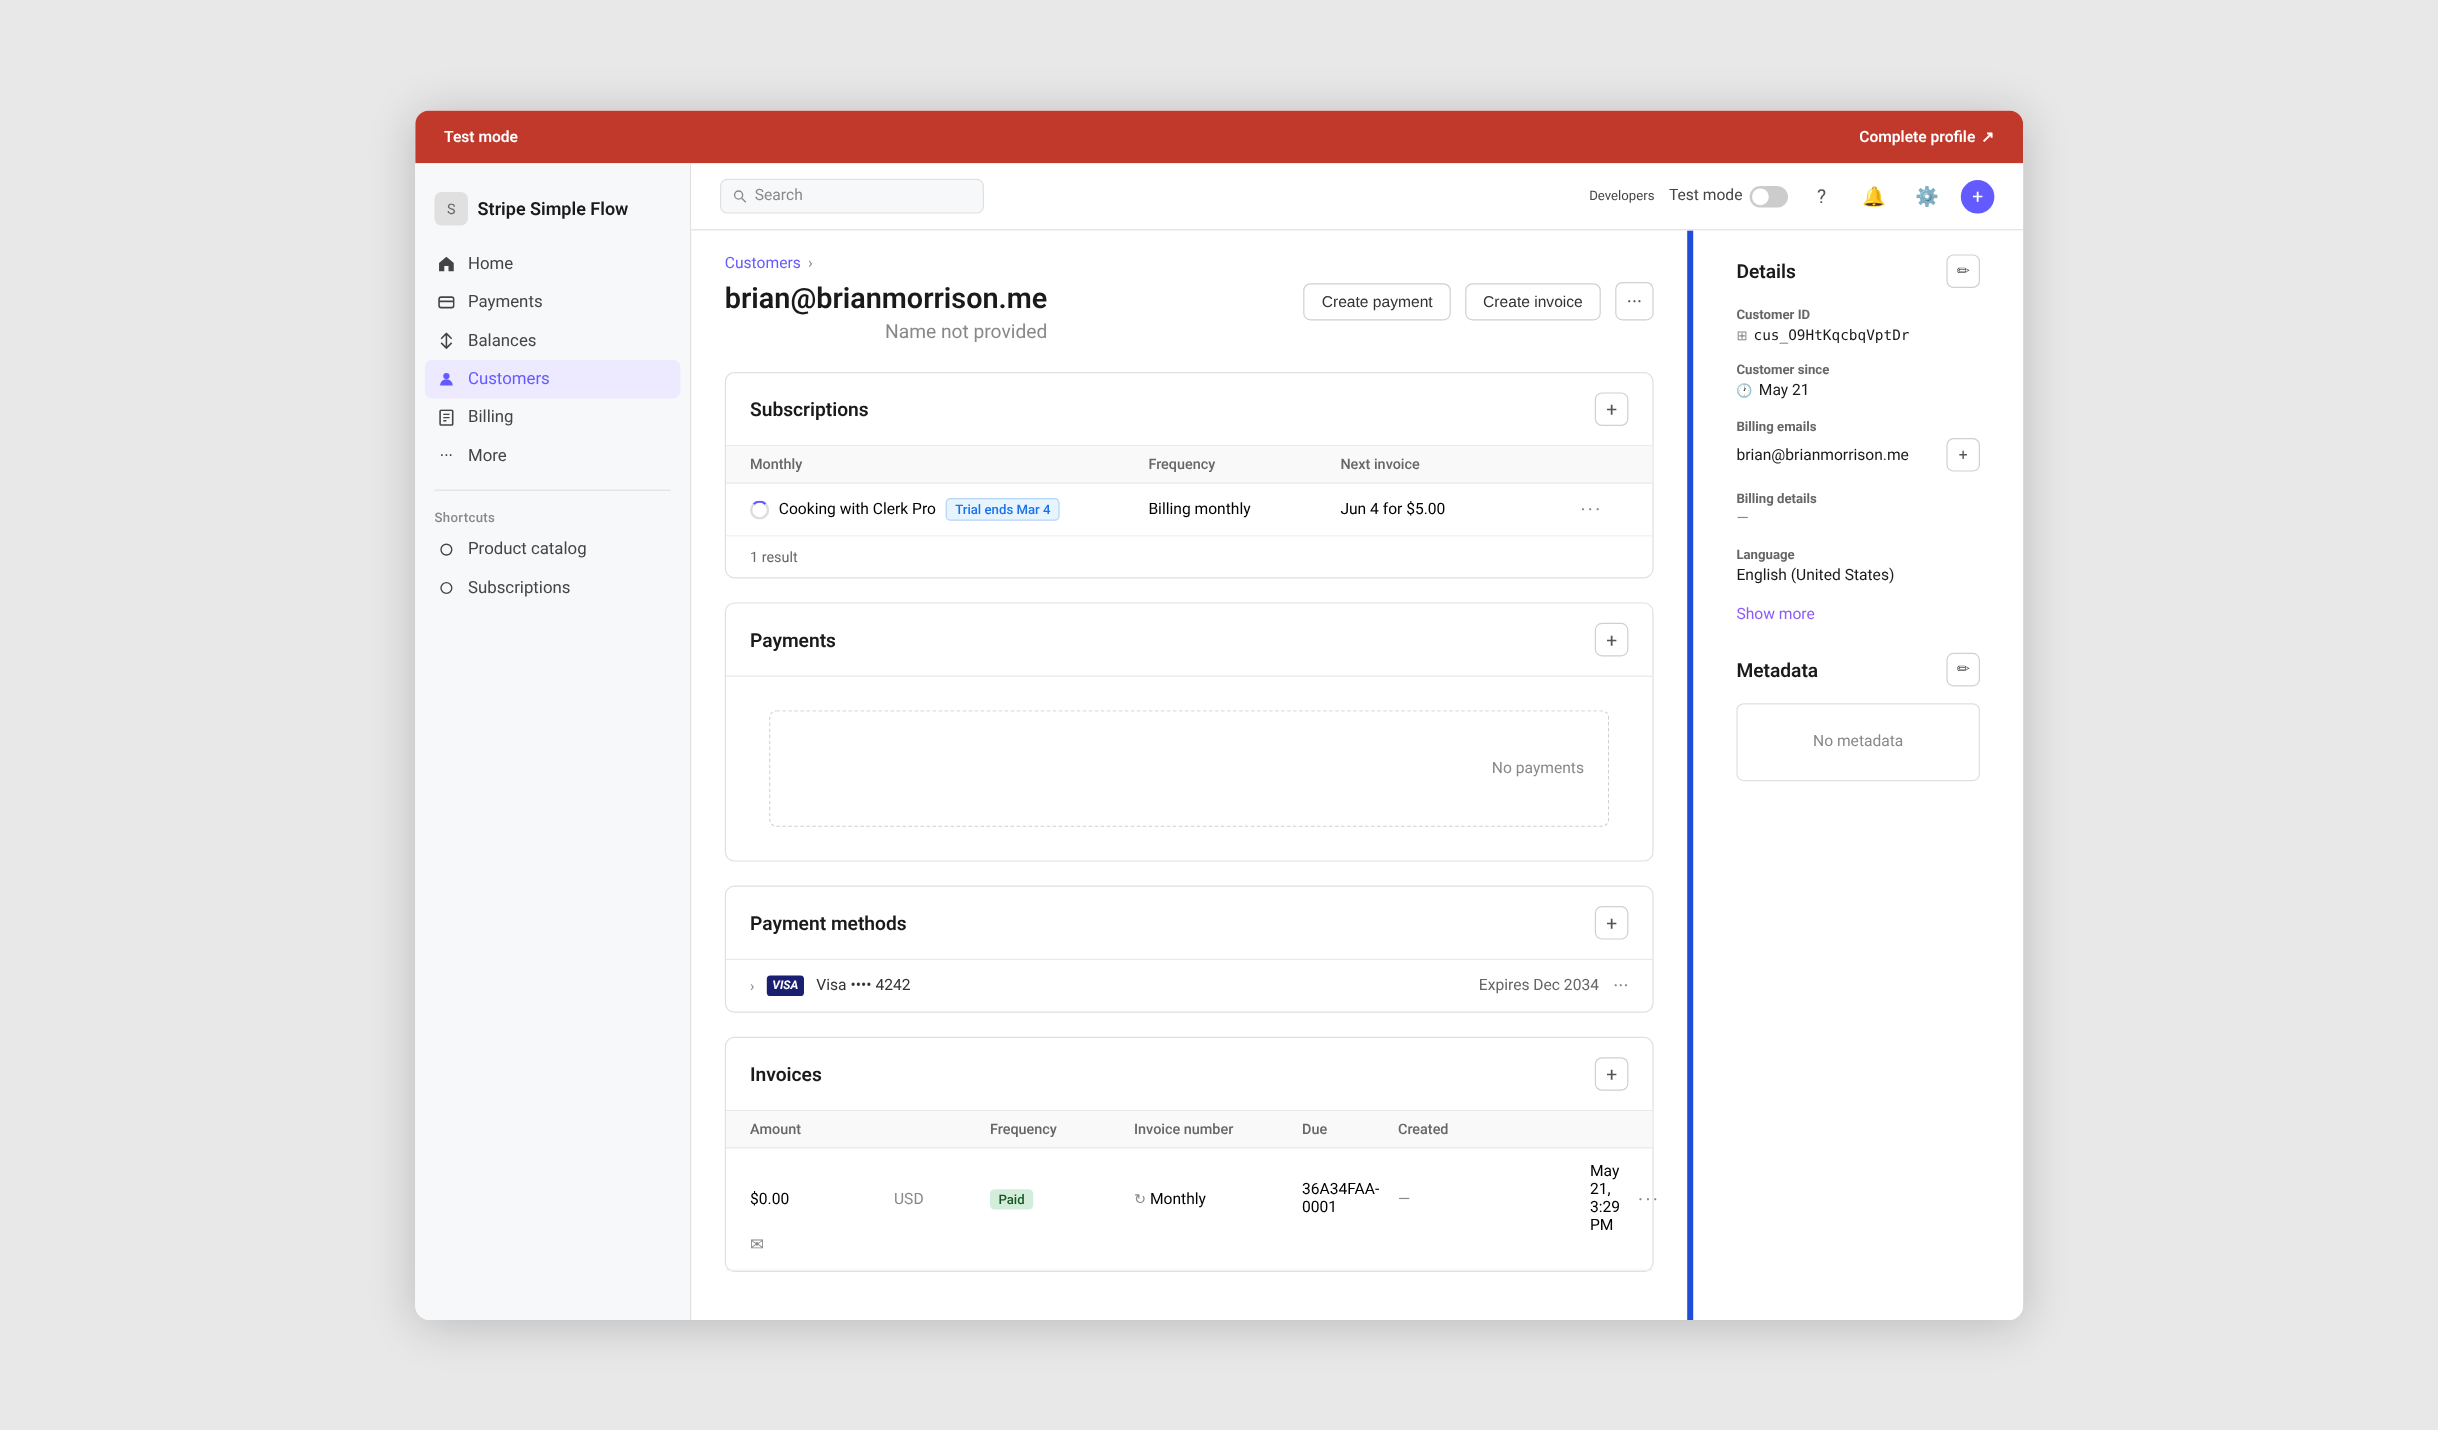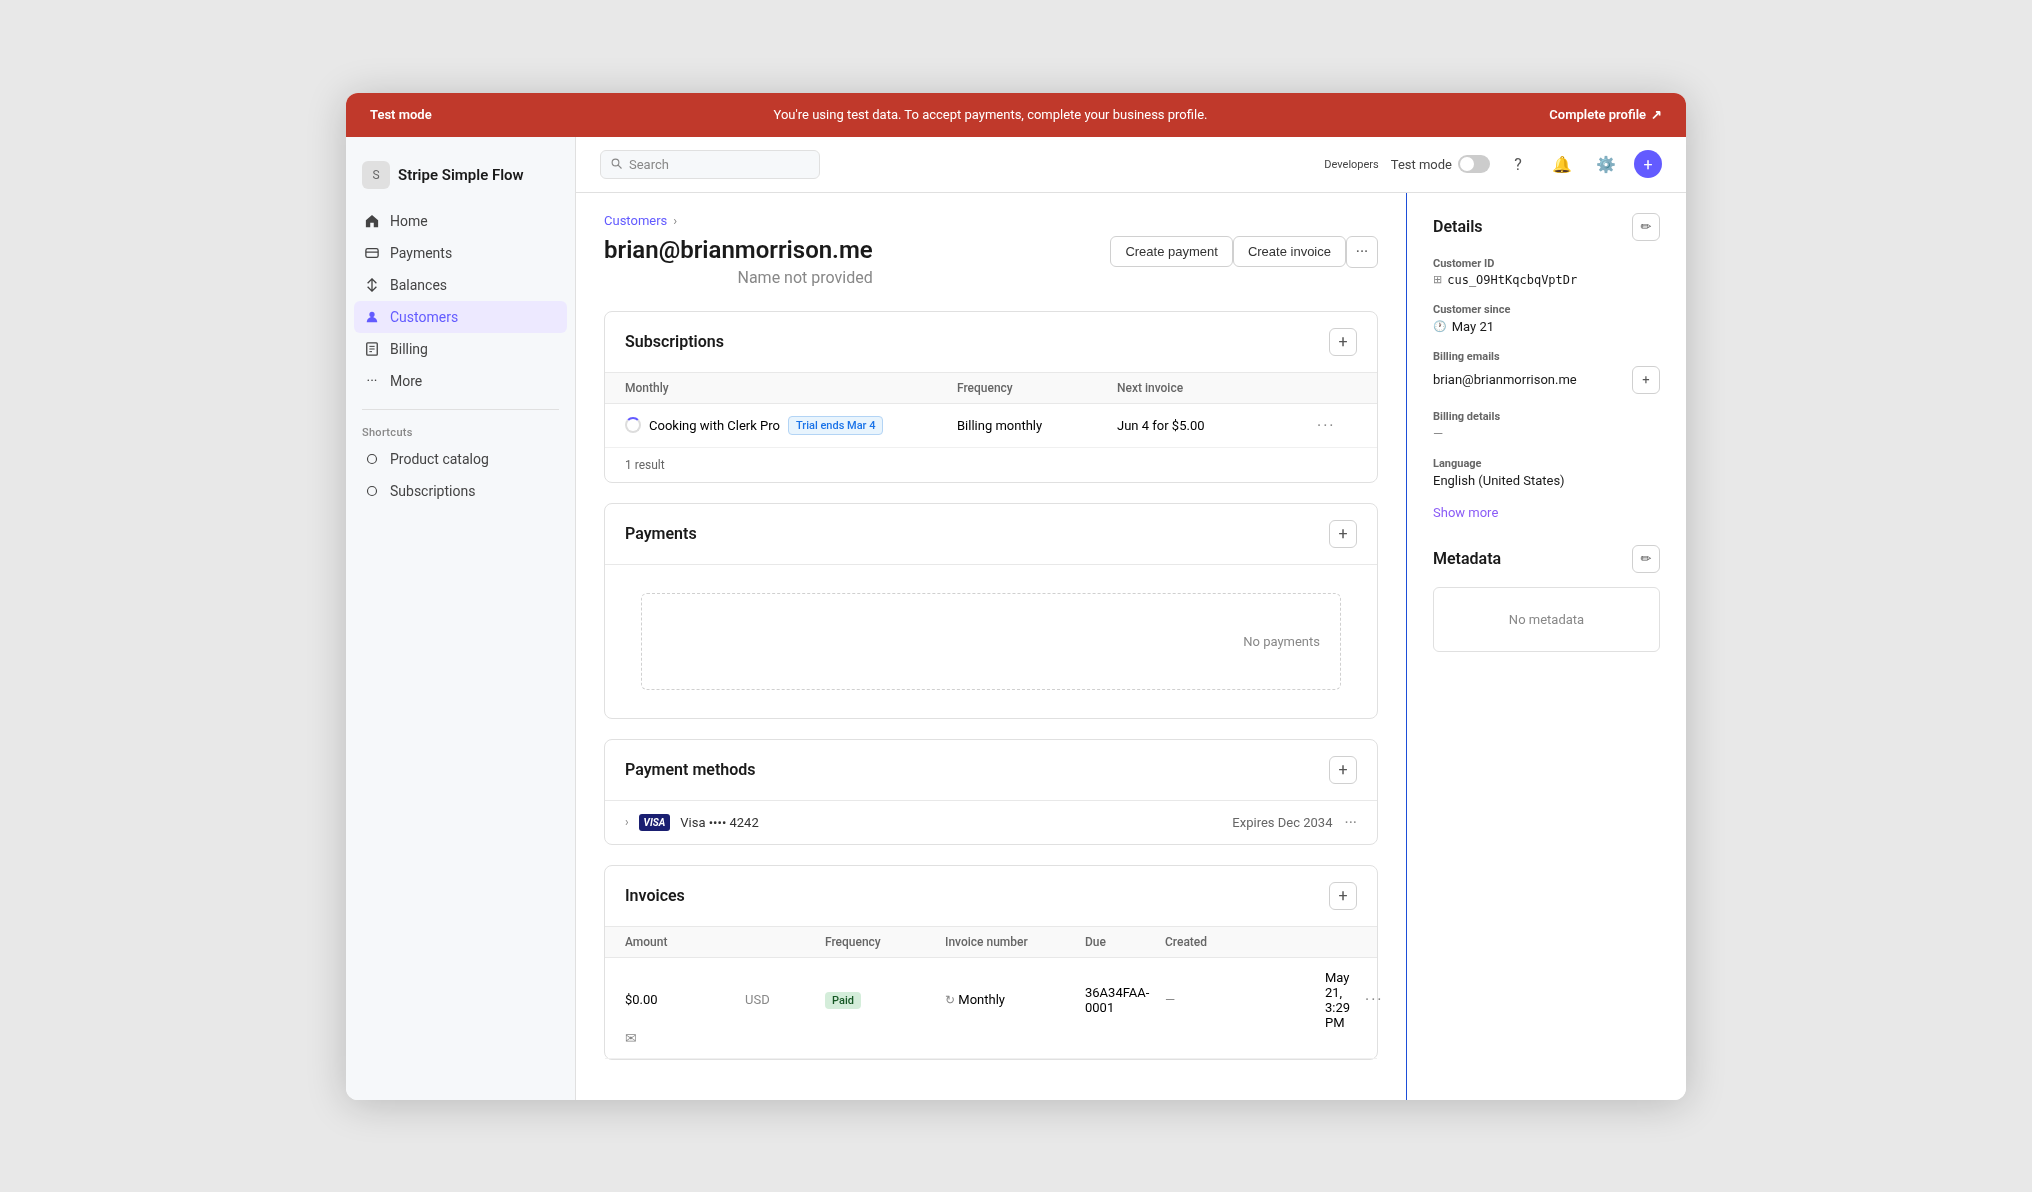--- a/index.html
+++ b/index.html
@@ -527,7 +527,6 @@
 
   <div class="test-banner">
     <span class="test-banner-left">Test mode</span>
-    <span class="test-banner-center">You're using test data. To accept payments, complete your business profile.</span>
     <span class="test-banner-right">Complete profile</span>
   </div>
 

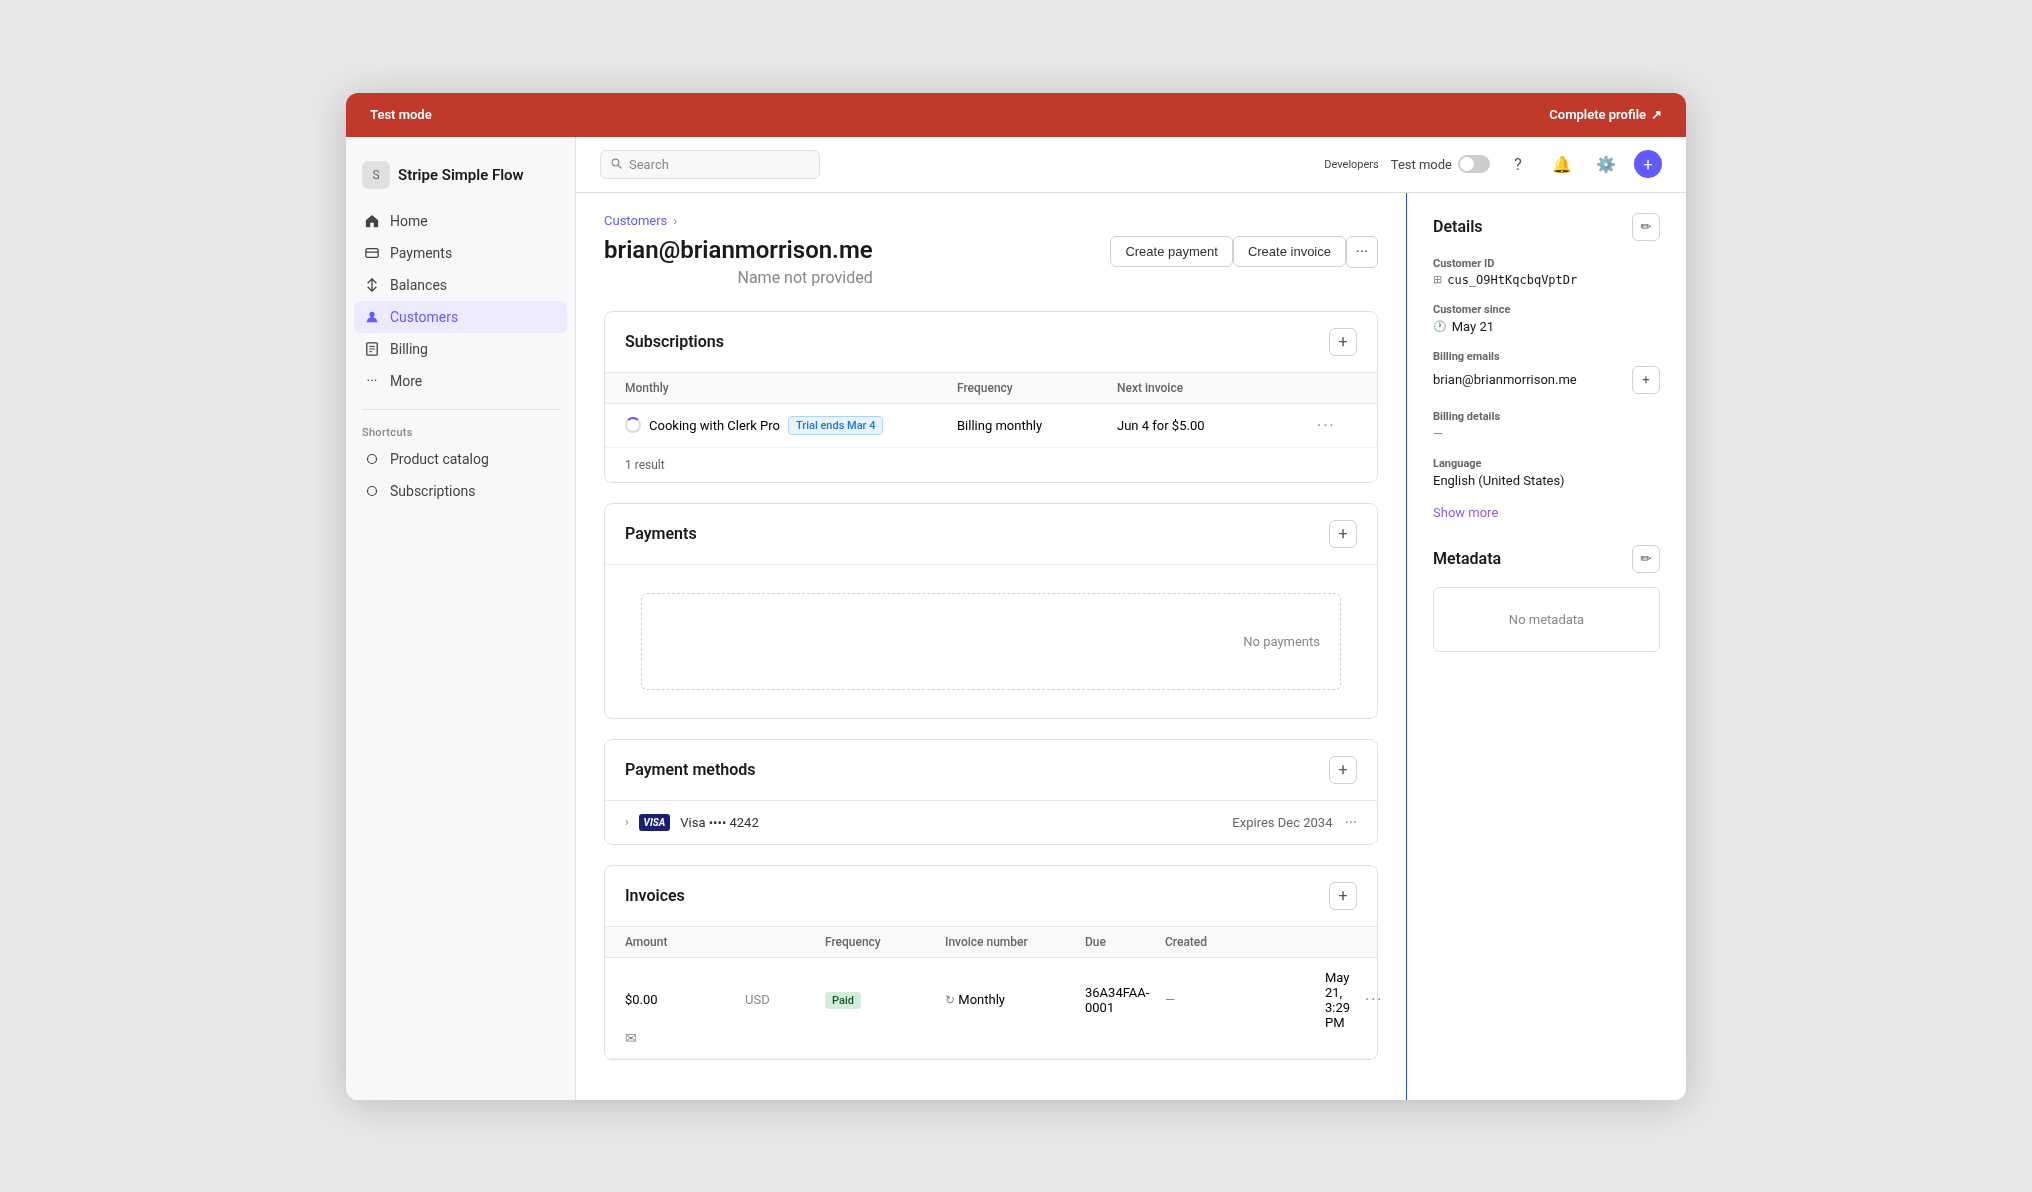--- a/index.html
+++ b/index.html
@@ -436,8 +436,8 @@
     
     .right-panel {
       width: 280px;
-      border-left: 1px solid #1d4ed8;
-      padding: 20px 26px;
+      border-left: 5px solid #1d4ed8;
+      padding: 20px 36px;
       overflow-y: auto;
       background: #fff;
       flex-shrink: 0;

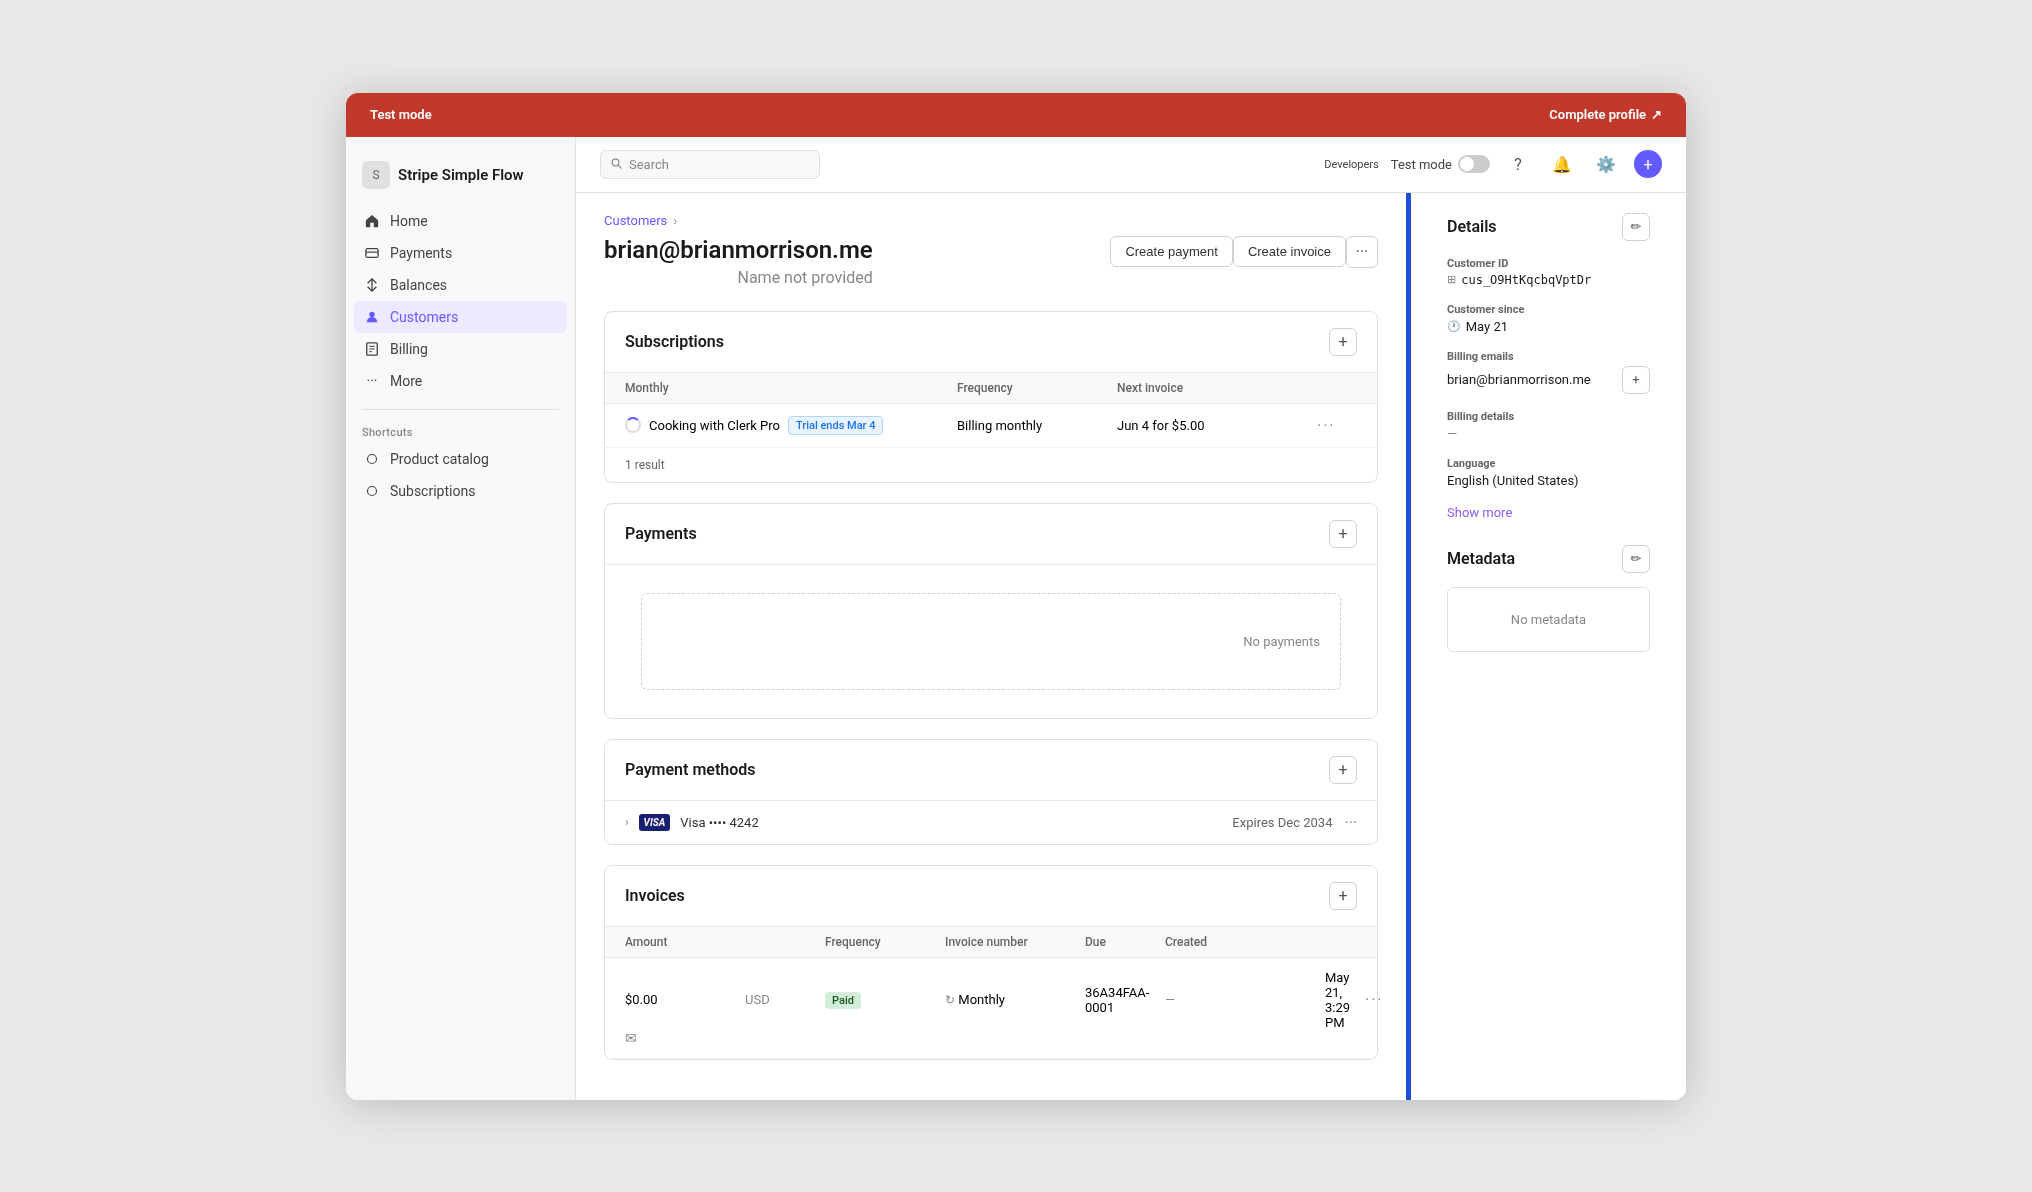--- a/index.html
+++ b/index.html
@@ -257,7 +257,7 @@
     .page-header-actions {
       display: flex;
       align-items: center;
-      gap: 0;
+      gap: 12px;
     }
     .btn {
       padding: 7px 14px;

